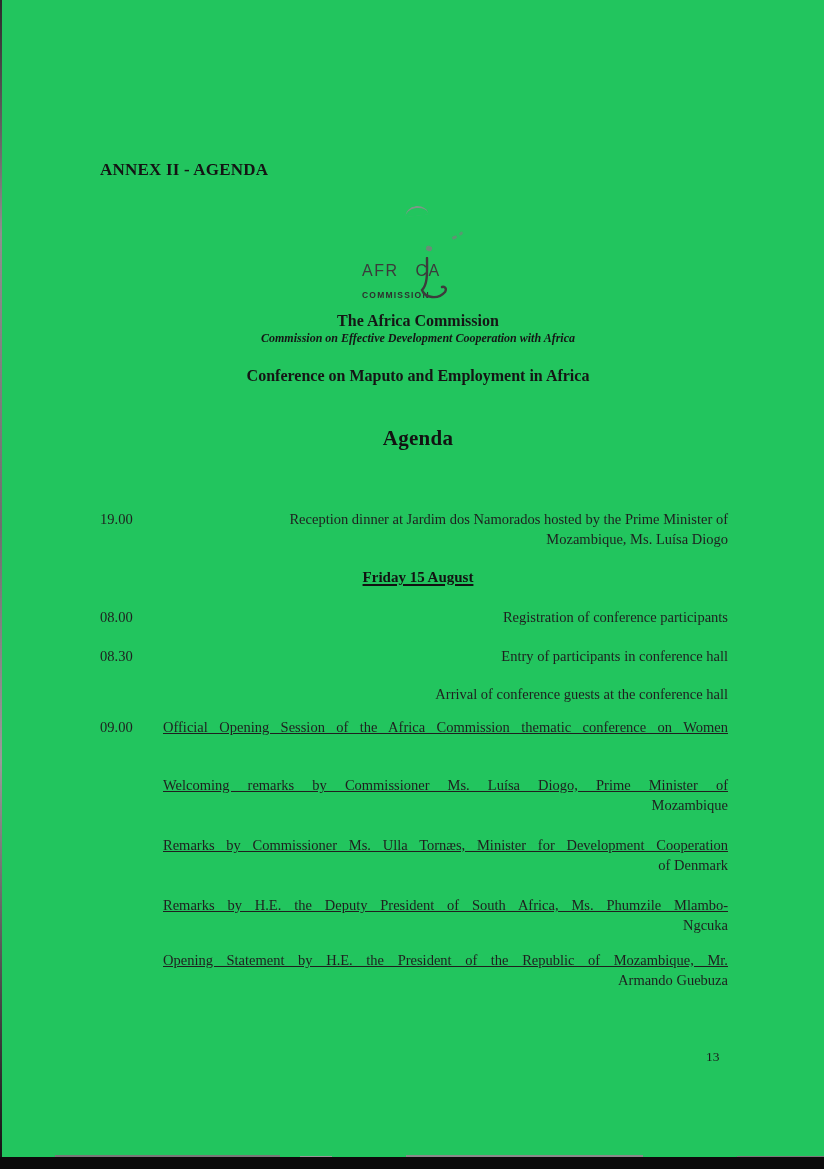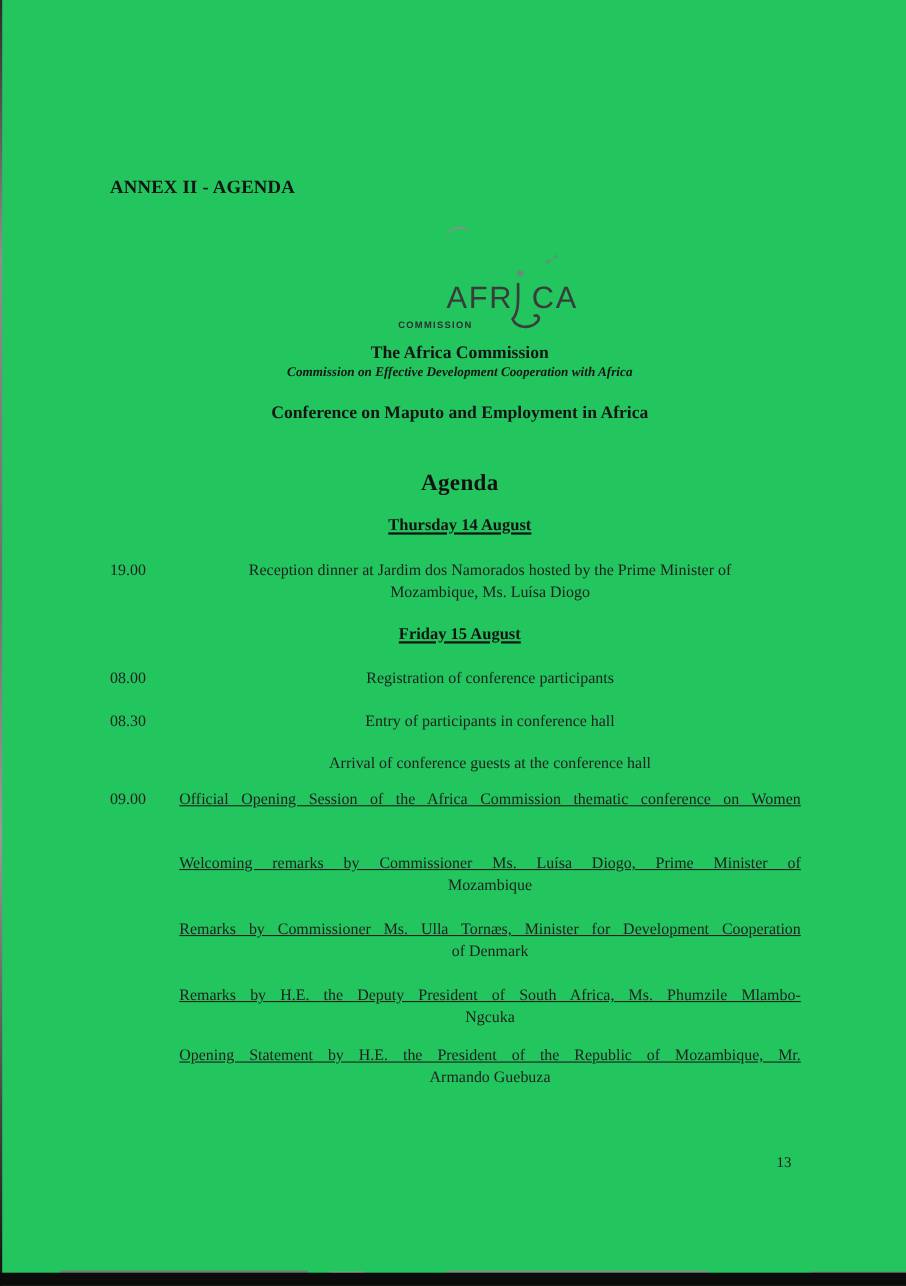--- a/index.html
+++ b/index.html
@@ -29,7 +29,7 @@
     border-top:2px solid #8f8f8f;border-radius:50% 50% 0 0/100% 100% 0 0;
     transform:rotate(-7deg);opacity:.85;}
   .logo{position:absolute;left:362px;top:256px;width:130px;font-family:"Liberation Sans",sans-serif;color:#3b3b3b;}
-  .logo-word{position:relative;height:32px;font-size:28px;line-height:30px;letter-spacing:1.5px;display:flex;margin-left:44px;}
+  .logo-word{position:relative;height:32px;font-size:16px;line-height:30px;letter-spacing:1.5px;display:flex;}
   .logo-word .wr{margin-left:17px;}
   .hook{position:absolute;left:56px;top:1px;}
   .speck{position:absolute;background:#7d7d7d;border-radius:2px;}

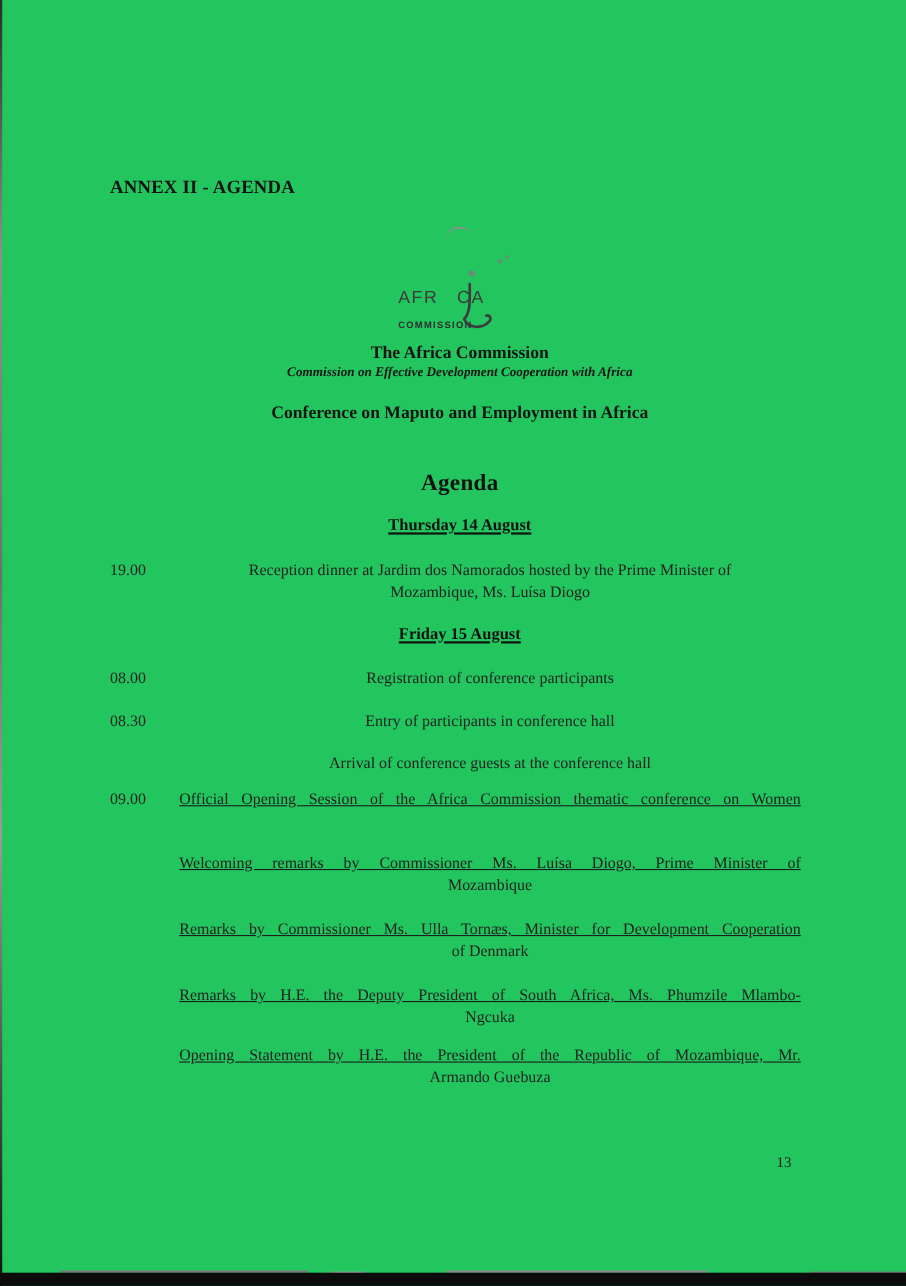--- a/index.html
+++ b/index.html
@@ -88,7 +88,6 @@
   <div class="centered conf-title">Conference on Maputo and Employment in Africa</div>
   <div class="centered agenda-h">Agenda</div>
 
-  <div class="centered day-h day-thu">Thursday 14 August</div>
 
   <div class="row r1">
     <span class="time">19.00</span>

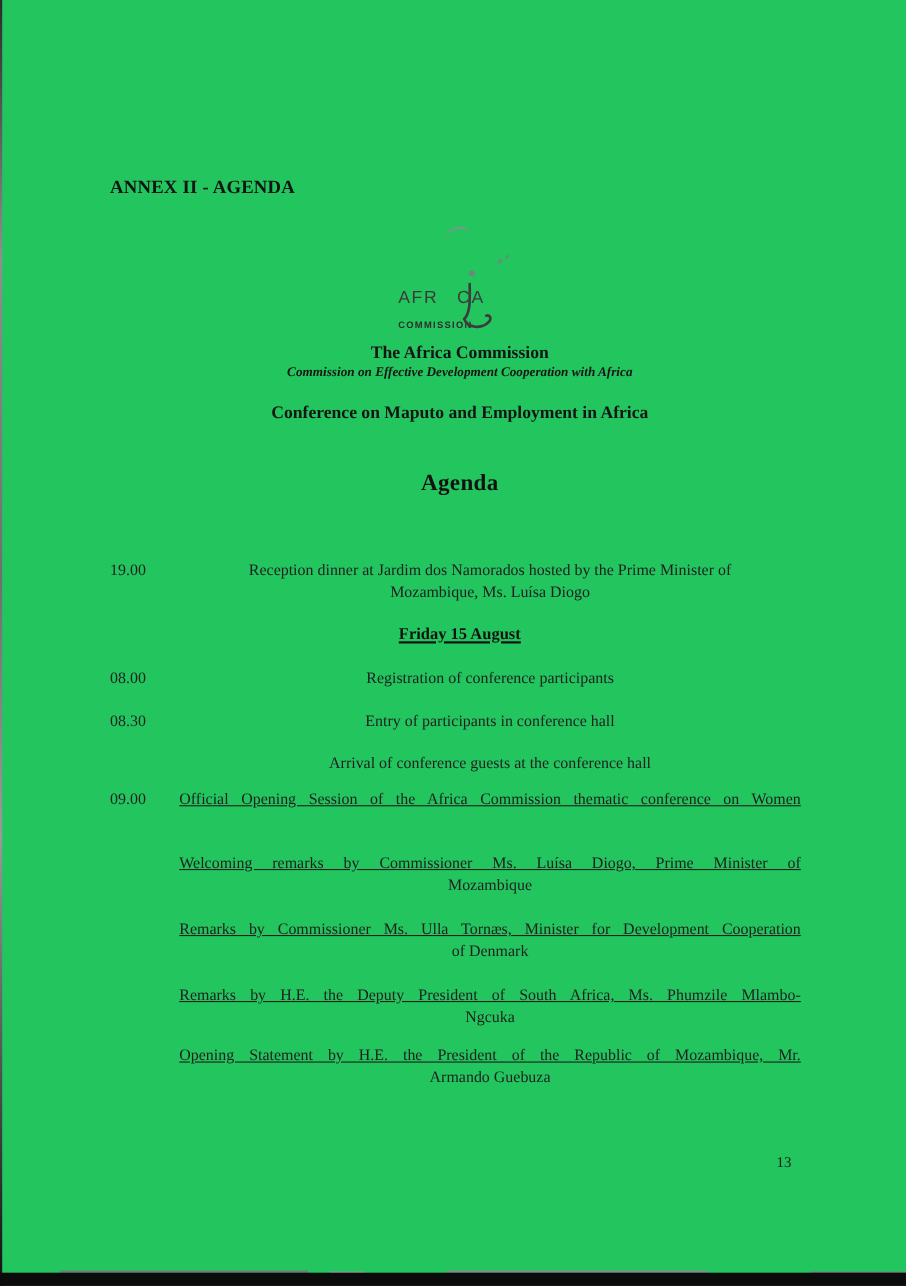--- a/index.html
+++ b/index.html
@@ -53,7 +53,7 @@
   .time{position:absolute;left:0;top:0;}
   .rtext{margin-left:63px;width:565px;}
   .jl{text-align:justify;text-align-last:justify;text-decoration:underline;}
-  .ll{text-align:center;}
+  .ll{text-align:right;}
   .r1{top:510px;} .r2{top:608px;} .r3{top:647px;} .r4{top:685px;}
   .r5{top:718px;} .r6{top:776px;} .r7{top:836px;} .r8{top:896px;} .r9{top:951px;}
 

